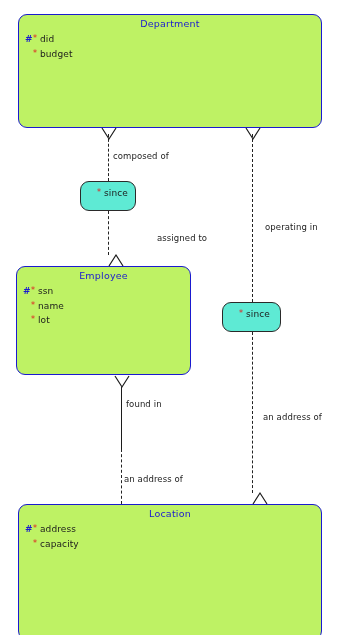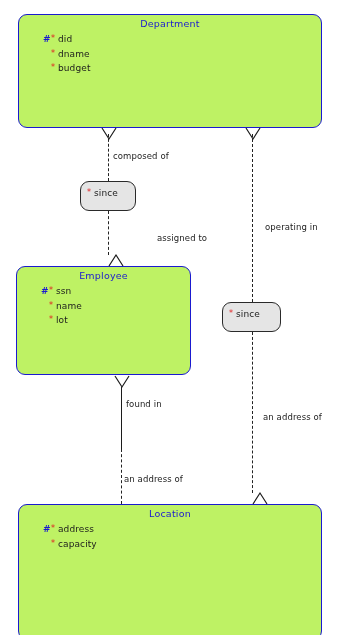--- a/index.html
+++ b/index.html
@@ -44,7 +44,6 @@
     color: #1c1c1c;
     white-space: nowrap;
     letter-spacing: 0.1px;
-    margin-left: 18px;
   }
   .pk-mark {
     color: #1a1ad0;

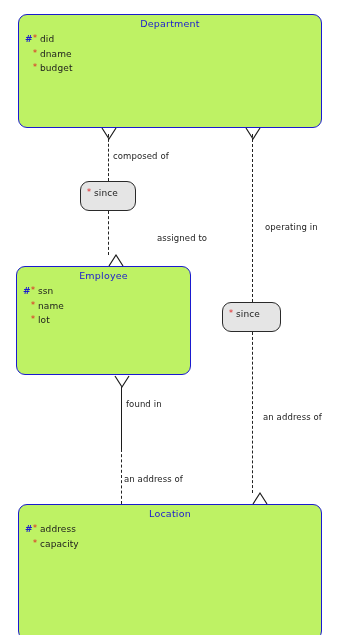--- a/index.html
+++ b/index.html
@@ -111,9 +111,6 @@
         <span class="pk-mark">#</span><span class="req-mark">*</span><span>did</span>
       </div>
       <div class="attr">
-        <span class="pk-mark blank">&nbsp;</span><span class="req-mark">*</span><span>dname</span>
-      </div>
-      <div class="attr">
         <span class="pk-mark blank">&nbsp;</span><span class="req-mark">*</span><span>budget</span>
       </div>
     </div>

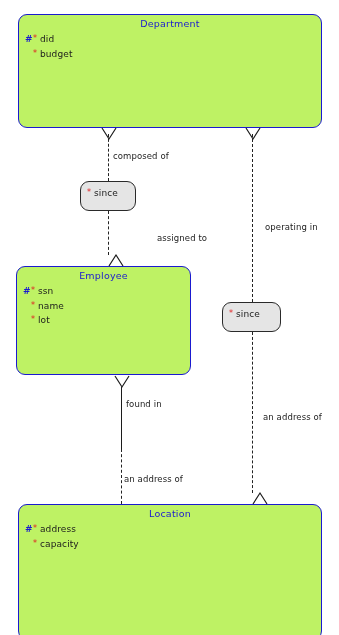--- a/index.html
+++ b/index.html
@@ -65,12 +65,12 @@
   .rel-box {
     position: absolute;
     box-sizing: border-box;
-    background: #e5e5e5;
+    background: #5eead4;
     border: 1.5px solid #2a2a2a;
     border-radius: 9px;
     font-size: 9px;
     color: #1c1c1c;
-    padding-left: 6px;
+    padding-left: 16px;
     padding-top: 6px;
     white-space: nowrap;
     letter-spacing: 0.1px;

